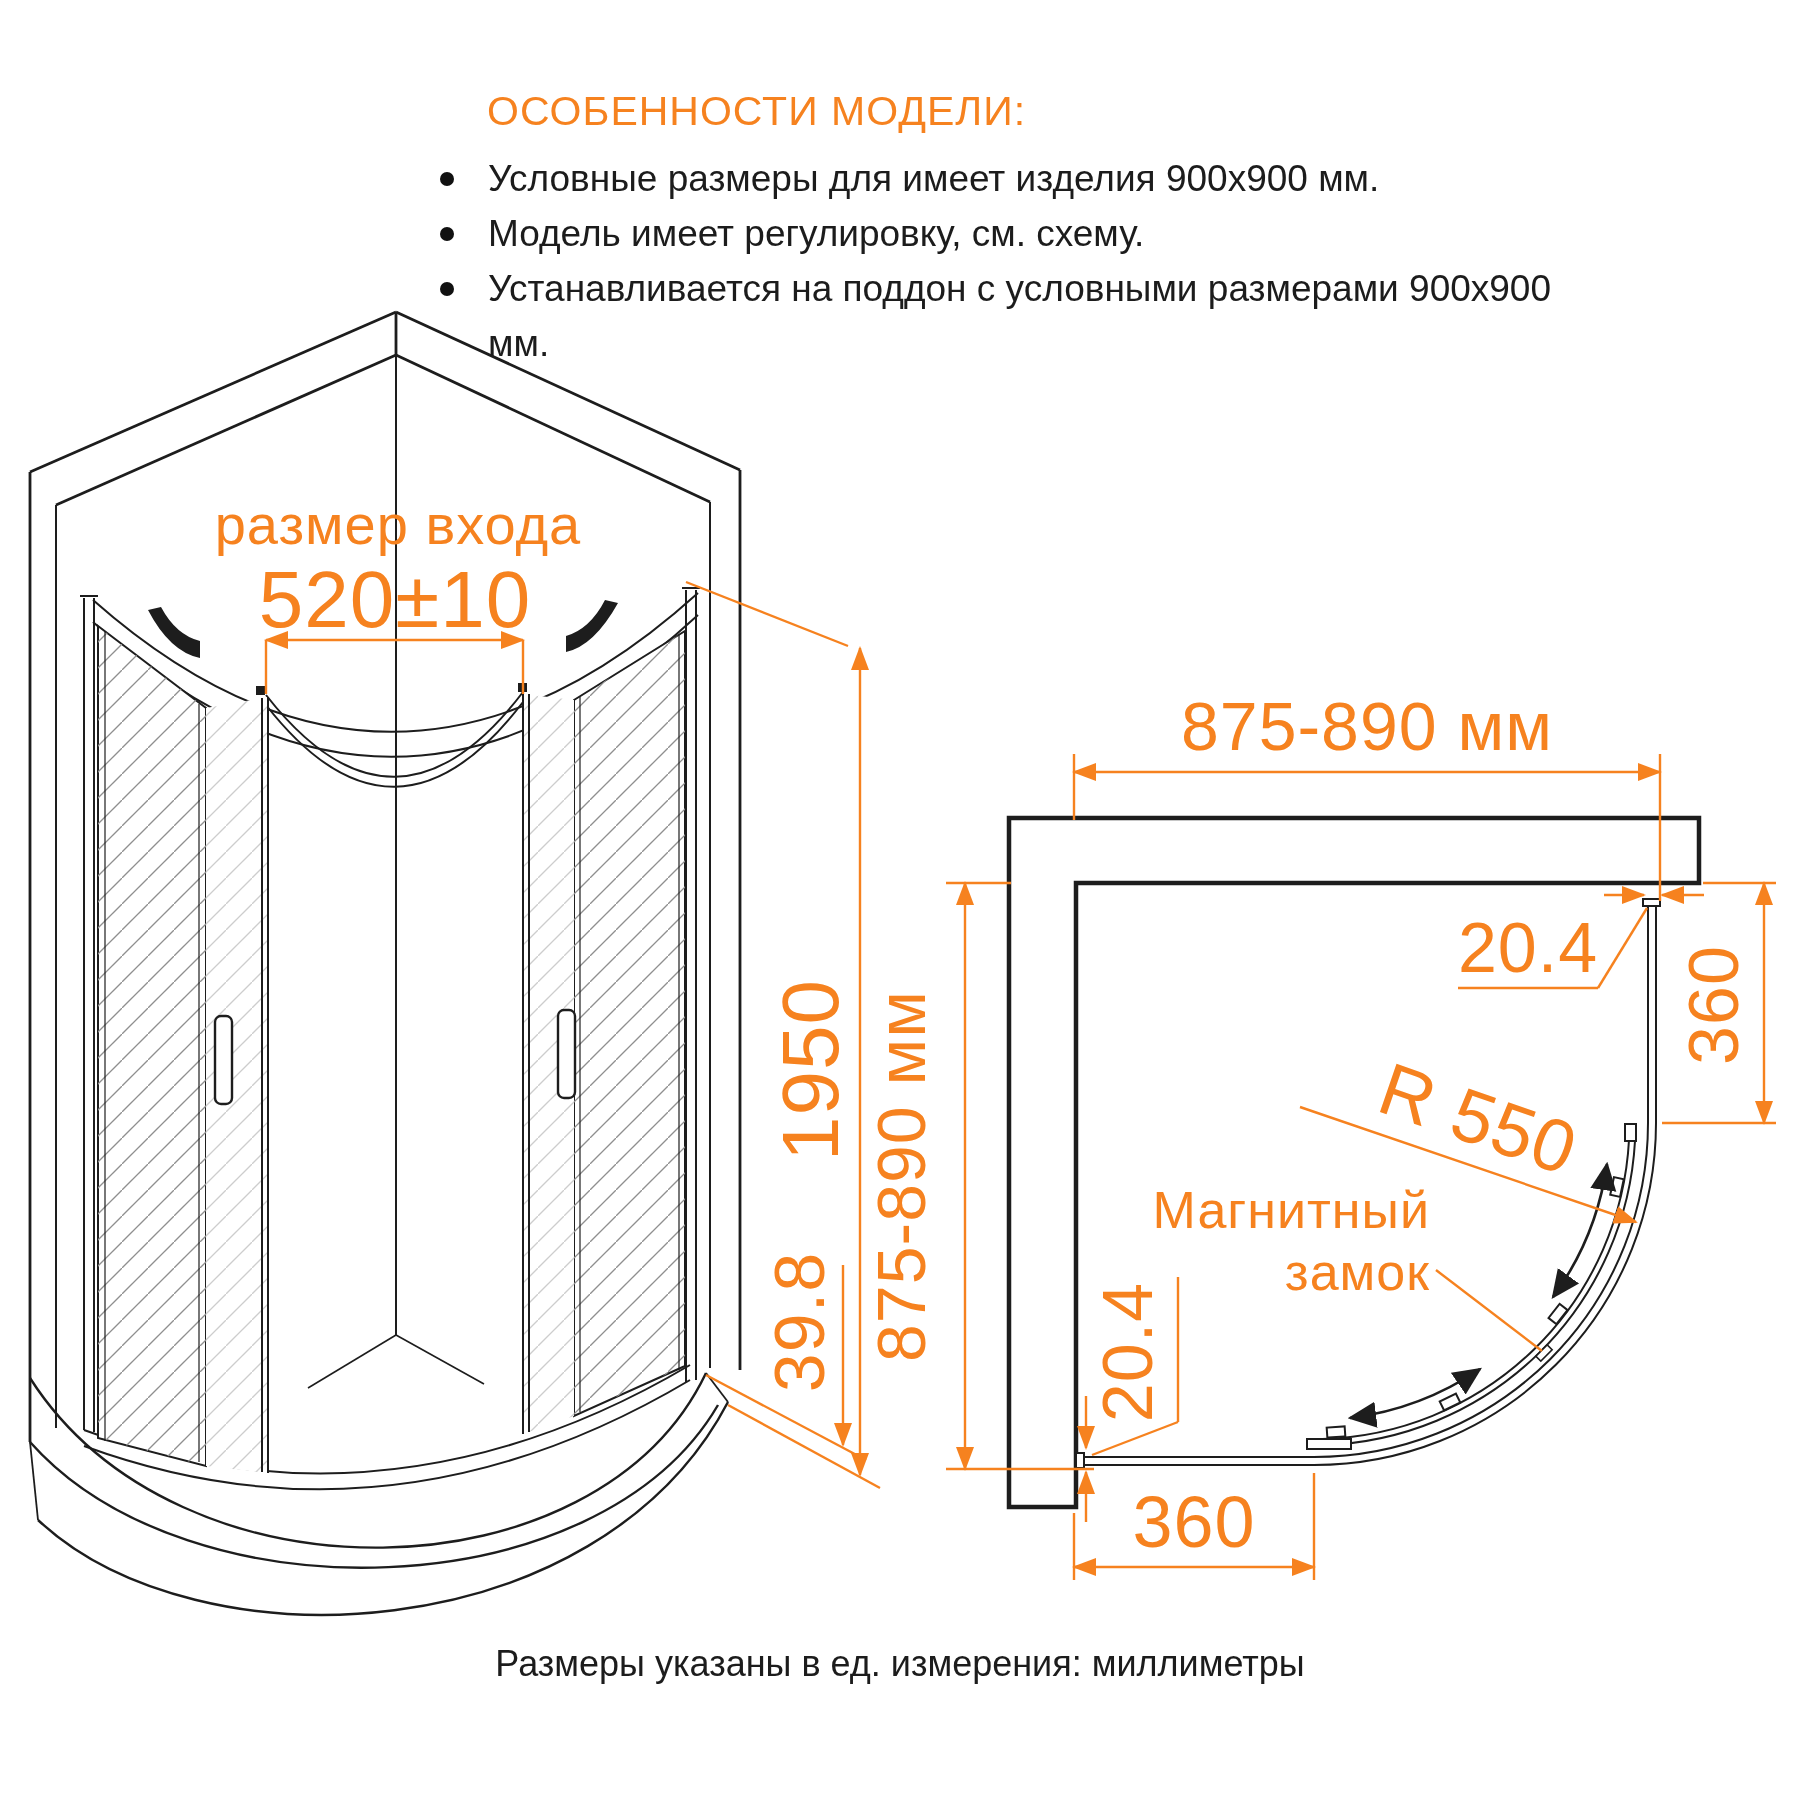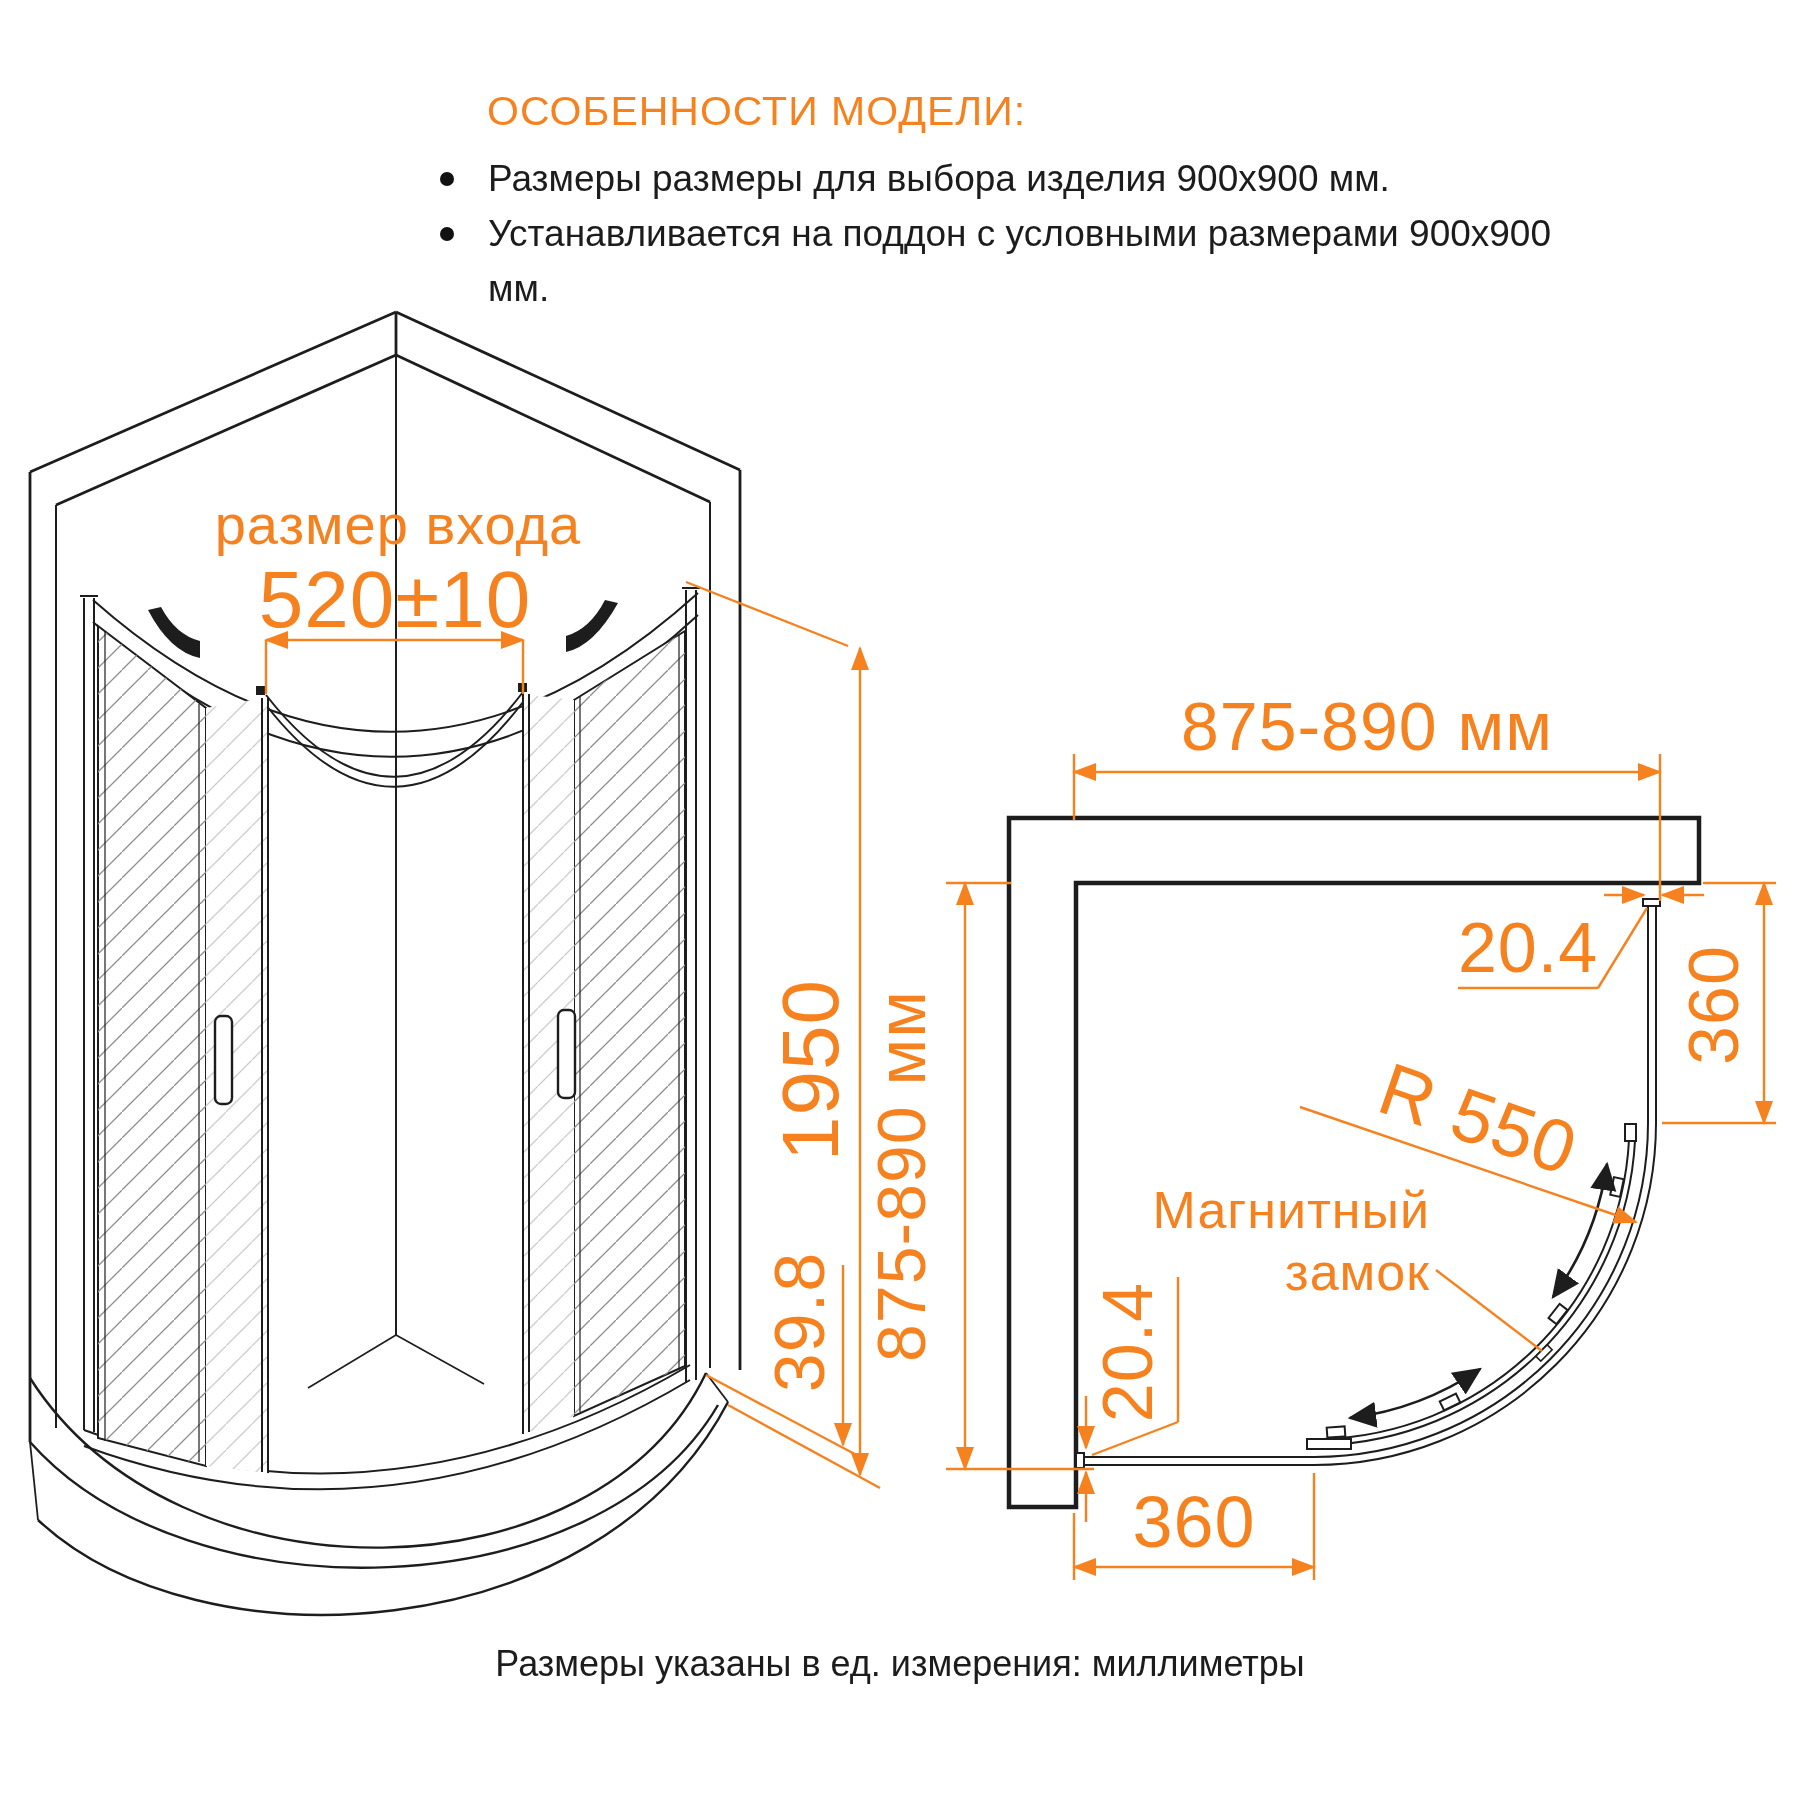--- a/index.html
+++ b/index.html
@@ -33,7 +33,7 @@
   <ul>
     <li>
       <span class="dot"></span>
-      <span>Размеры размеры для выбора изделия 900х900 мм.</span>
+      <span>Условные размеры для имеет изделия 900х900 мм.</span>
     </li>
     <li>
       <span class="dot"></span>

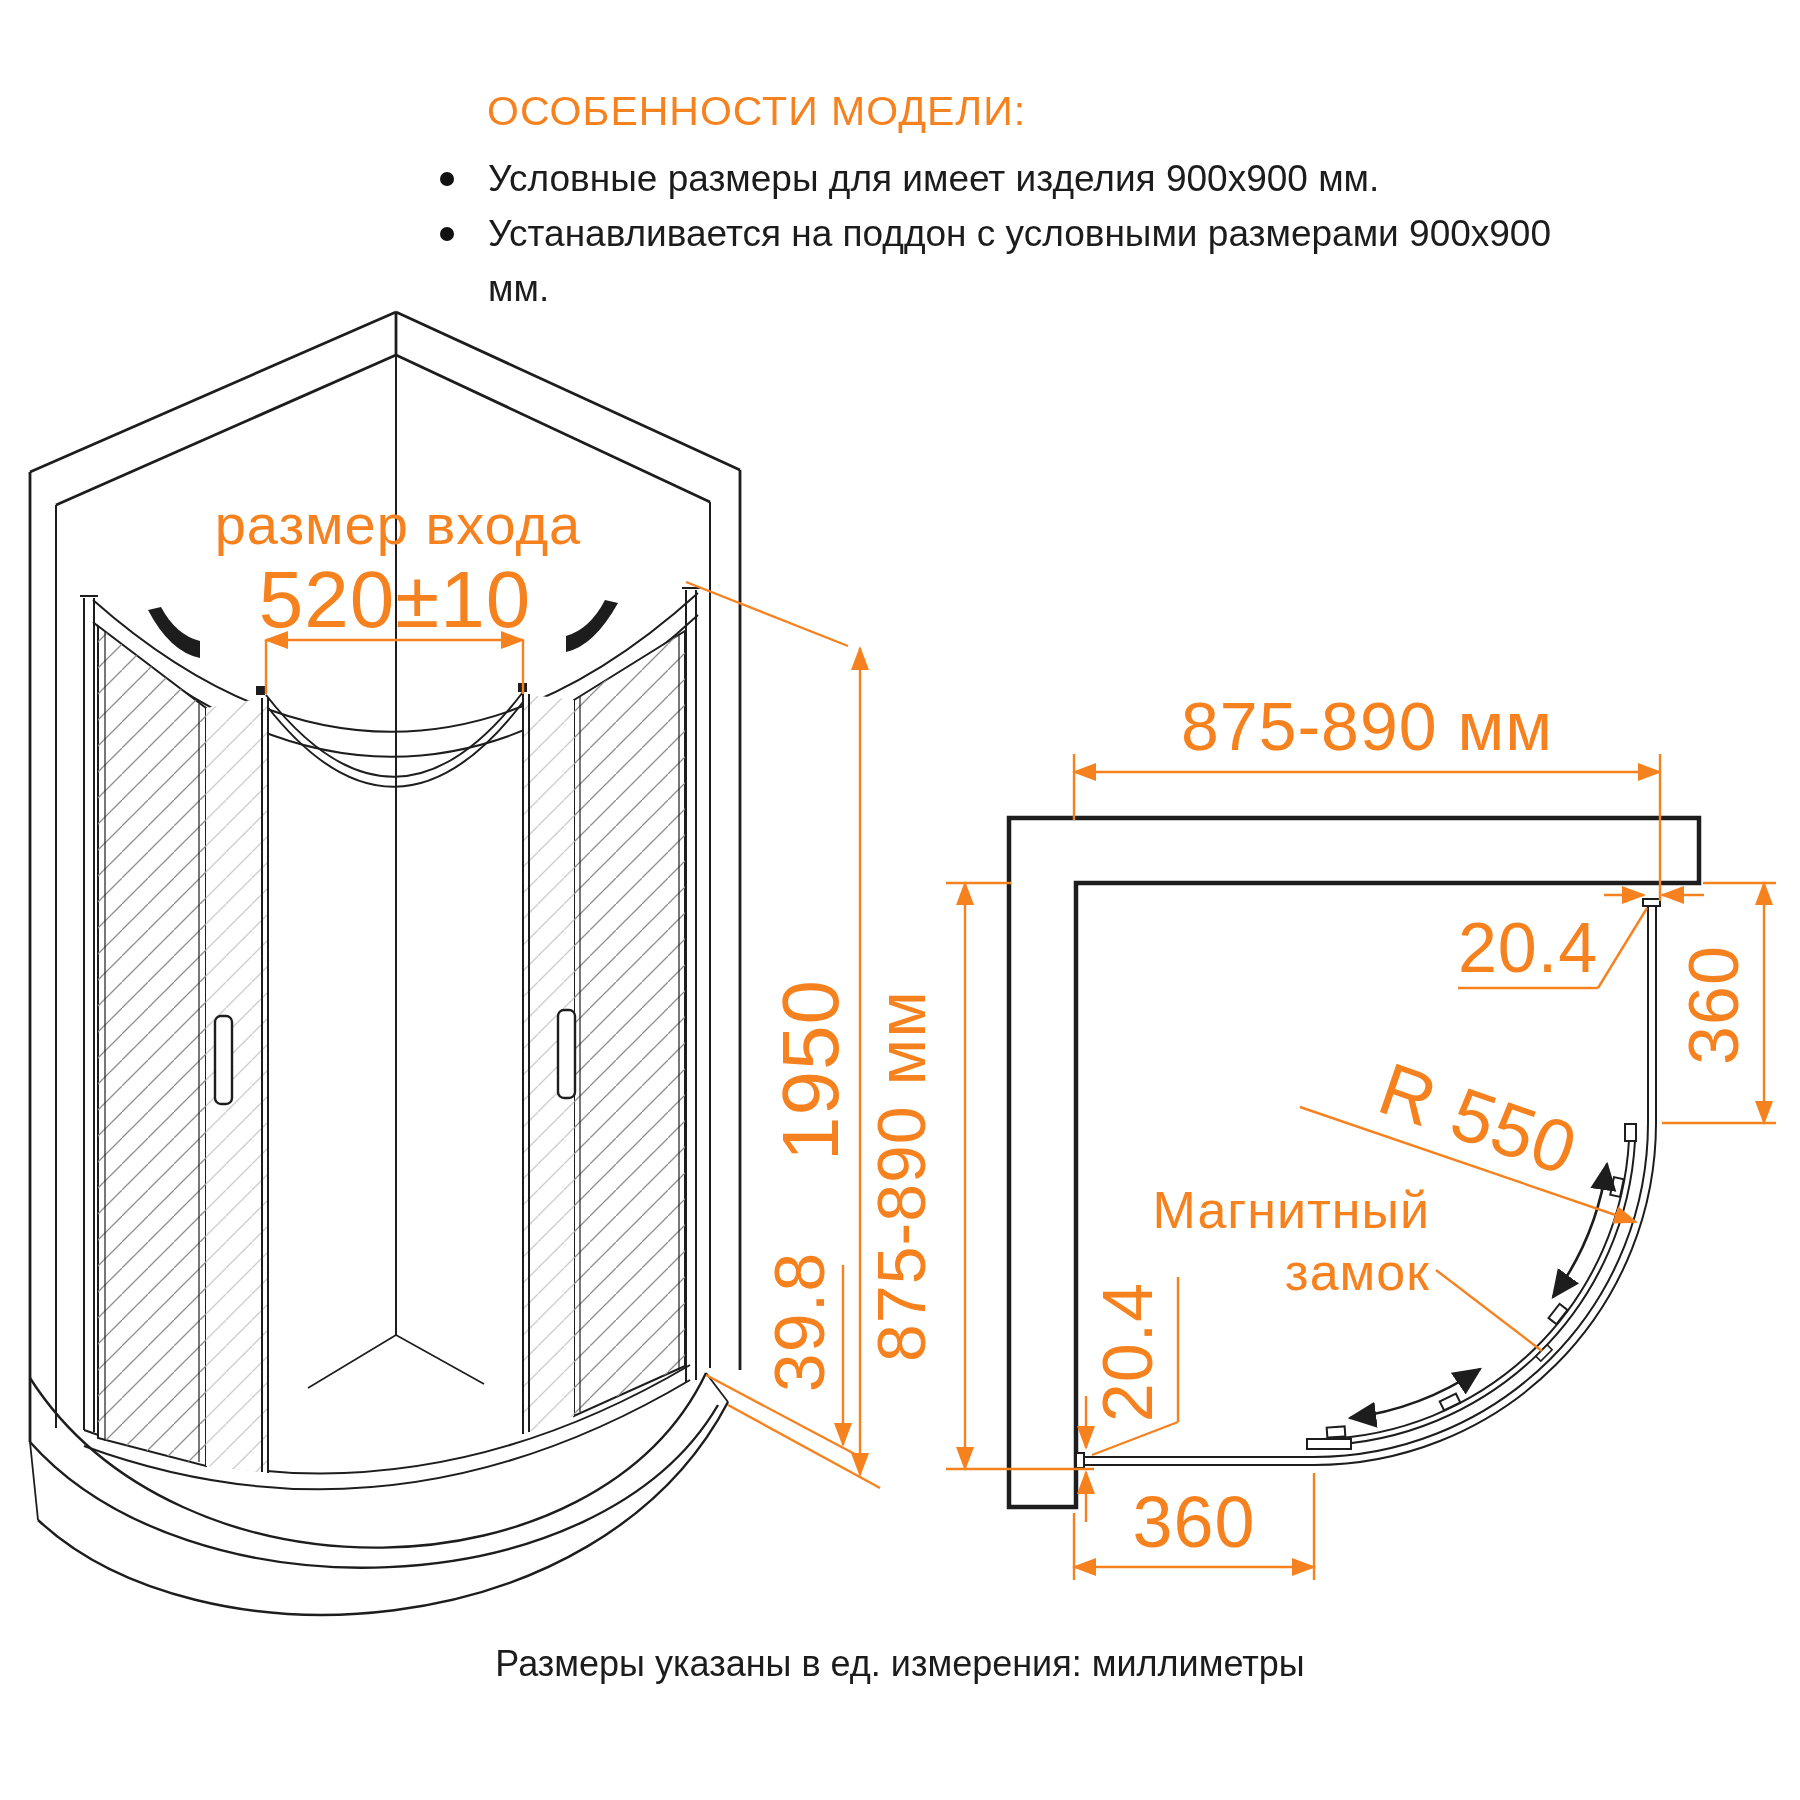--- a/index.html
+++ b/index.html
@@ -37,6 +37,10 @@
     </li>
     <li>
       <span class="dot"></span>
+      <span>Модель имеет регулировку, см. схему.</span>
+    </li>
+    <li>
+      <span class="dot"></span>
       <span>Устанавливается на поддон с условными размерами 900х900 мм.</span>
     </li>
   </ul>

